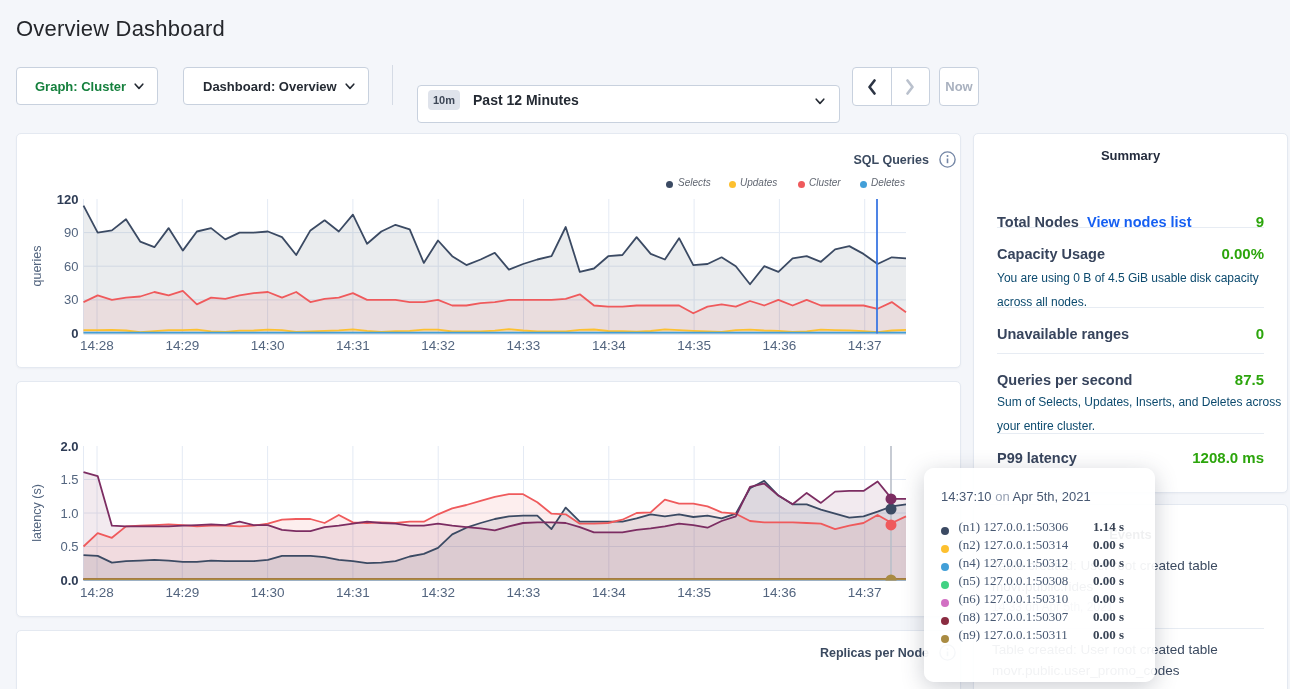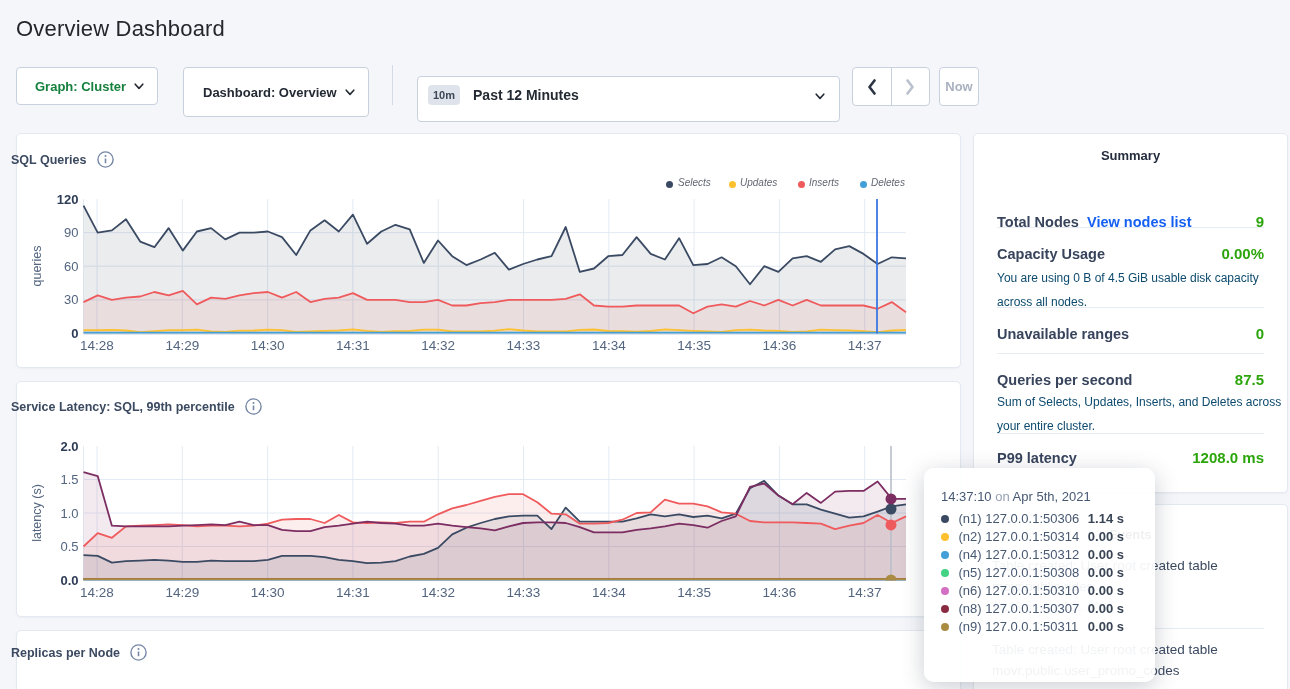--- a/index.html
+++ b/index.html
@@ -33,7 +33,7 @@
       <polyline points="1.2,1.2 5,5.4 8.8,1.2" fill="none" stroke="#242a33" stroke-width="1.6" stroke-linecap="round" stroke-linejoin="round"></polyline>
     </svg>
   </div>
-<div class="btn" style="left:183px;top:67px;width:186px;height:50px;padding:0 13px 0 19px;justify-content:space-between">
+<div class="btn" style="left:183px;top:67px;width:186px;height:38px;padding:0 13px 0 19px;justify-content:space-between">
   <span style="font-weight:bold;font-size:13px;color:#242a33">Dashboard: Overview</span>
     <svg width="10" height="7" viewBox="0 0 10 7" style="flex:none">
       <polyline points="1.2,1.2 5,5.4 8.8,1.2" fill="none" stroke="#242a33" stroke-width="1.6" stroke-linecap="round" stroke-linejoin="round"></polyline>

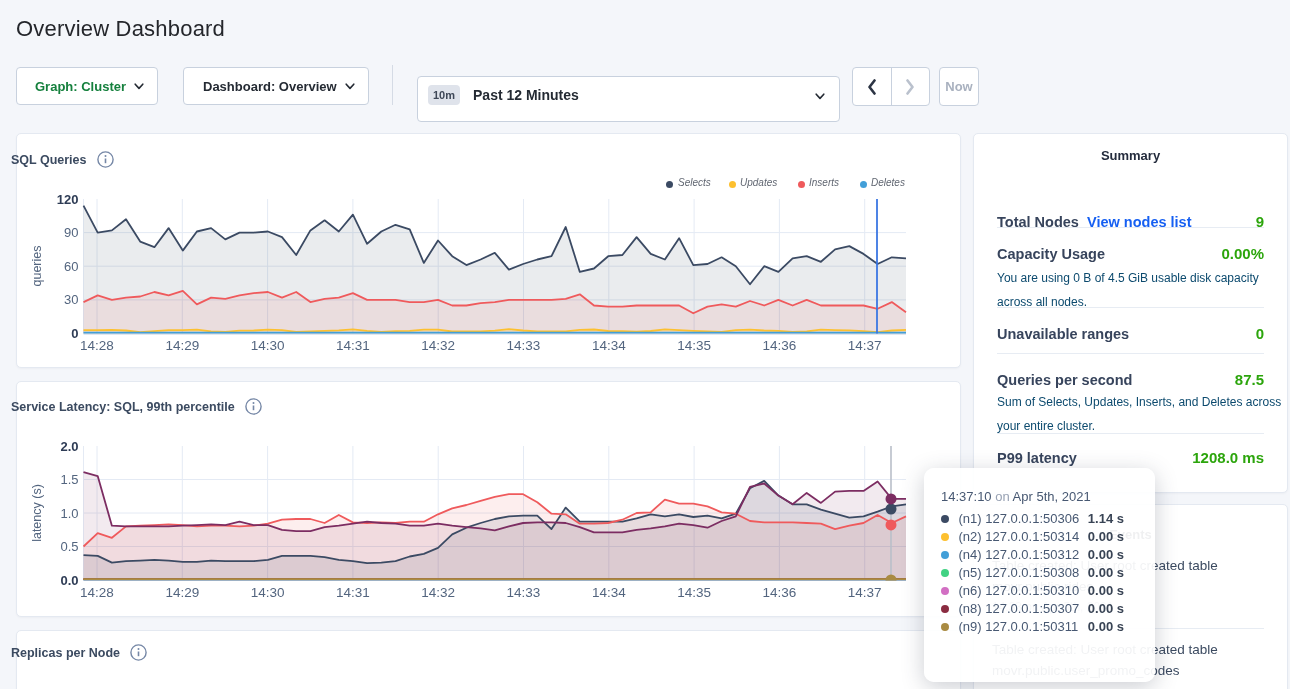--- a/index.html
+++ b/index.html
@@ -40,7 +40,7 @@
     </svg>
   </div>
 <div class="abs" style="left:392px;top:65px;width:1px;height:40px;background:#d5dbe5"></div>
-<div class="btn" style="left:417px;top:76px;width:423px;height:46px;padding:0 14px 9px 10px">
+<div class="btn" style="left:417px;top:85px;width:423px;height:38px;padding:0 14px 9px 10px">
   <span style="background:#dfe3eb;border-radius:4px;font-weight:bold;font-size:11px;color:#3e4757;padding:4px 5px">10m</span>
   <span style="font-weight:bold;font-size:14px;color:#242a33;margin-left:13px">Past 12 Minutes</span>
   <span style="margin-left:auto"><svg width="10" height="7" viewBox="0 0 10 7" style="flex:none">

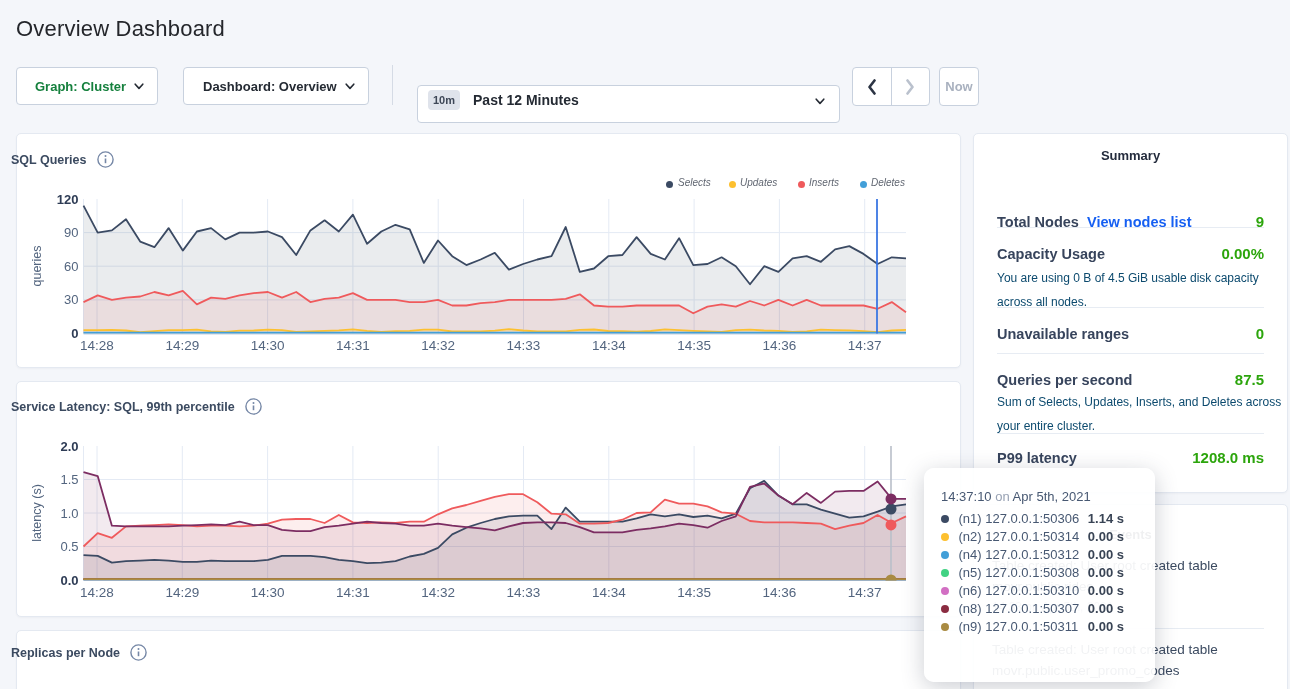--- a/index.html
+++ b/index.html
@@ -7,7 +7,7 @@
 .abs { position:absolute; }
 .panel { position:absolute; background:#fff; border:1px solid #e4e9f1; border-radius:5px;
   box-shadow:0 1px 2px rgba(40,50,70,0.04); }
-.ctitle { position:absolute; left:-5px; width:100%; display:flex; justify-content:flex-start;
+.ctitle { position:absolute; left:-5px; width:100%; display:flex; justify-content:flex-end;
   align-items:center; gap:10px; font-weight:bold; font-size:12.5px; color:#3b4a60; }
 .btn { position:absolute; background:#fff; border:1px solid #c8d1de; border-radius:4px;
   display:flex; align-items:center; }

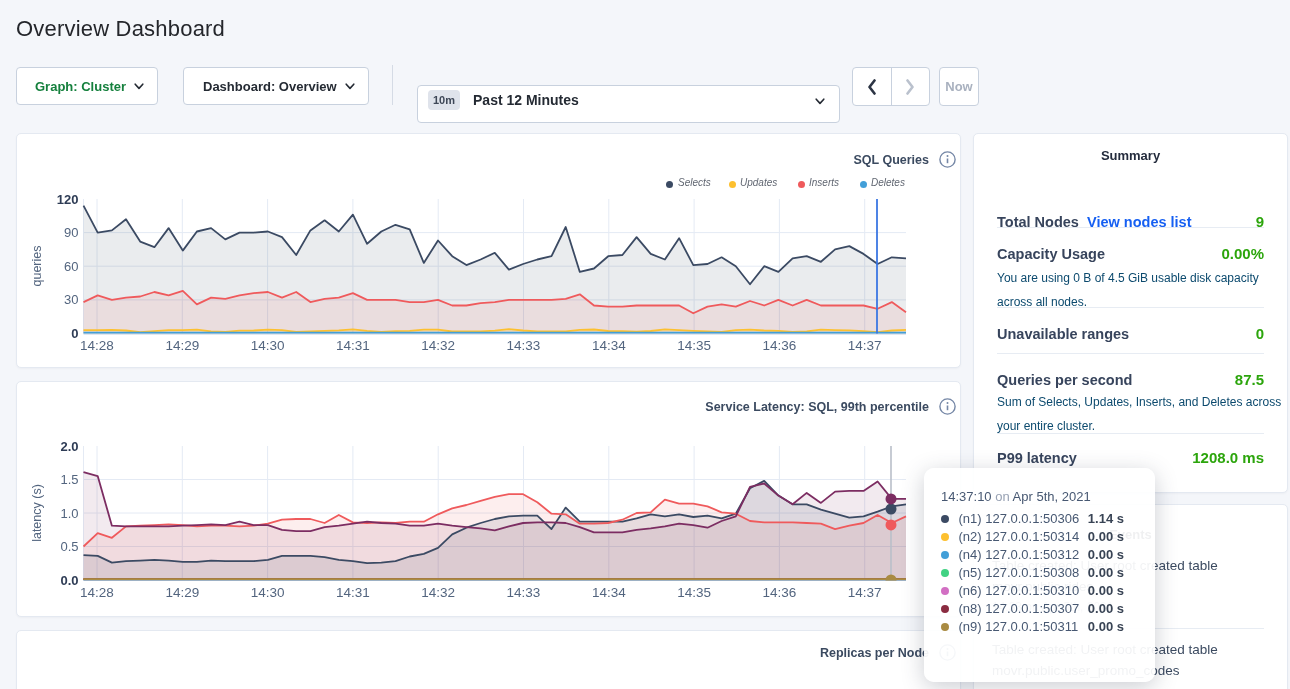--- a/index.html
+++ b/index.html
@@ -76,7 +76,7 @@
 <span class="ldot" style="left:713px;background:#fdc02f"></span>
     <span class="llab" style="left:724px">Updates</span>
 <span class="ldot" style="left:782px;background:#ef5a5c"></span>
-    <span class="llab" style="left:793px">Inserts</span>
+    <span class="llab" style="left:793px">Cluster</span>
 <span class="ldot" style="left:844px;background:#429fd8"></span>
     <span class="llab" style="left:855px">Deletes</span>
   <svg width="945" height="235" viewBox="0 0 945 235" style="position:absolute;left:0;top:0" font-family="Liberation Sans, sans-serif">

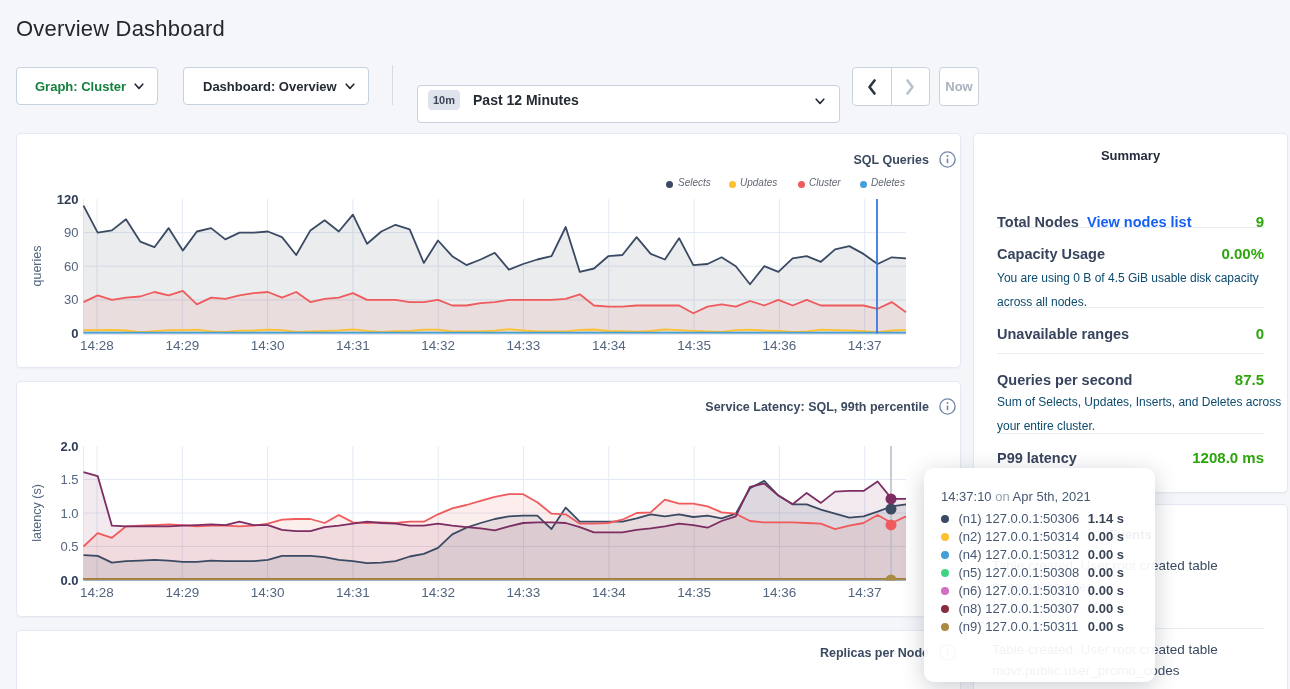--- a/index.html
+++ b/index.html
@@ -124,11 +124,6 @@
 
 <div class="panel" style="left:16px;top:381px;width:945px;height:236px"></div>
 <div class="abs" style="left:16px;top:381px;width:945px;height:236px">
-  <div class="ctitle" style="top:17px">Service Latency: SQL, 99th percentile <svg width="17" height="17" viewBox="0 0 17 17" style="flex:none">
-        <circle cx="8.5" cy="8.5" r="7.6" fill="none" stroke="#7587a6" stroke-width="1.4"></circle>
-        <line x1="8.5" y1="7.5" x2="8.5" y2="12.2" stroke="#7587a6" stroke-width="1.6"></line>
-        <circle cx="8.5" cy="4.9" r="1" fill="#7587a6"></circle>
-      </svg></div>
   <svg width="945" height="236" viewBox="0 0 945 236" style="position:absolute;left:0;top:0" font-family="Liberation Sans, sans-serif">
 <defs>
         <clipPath id="plot2">

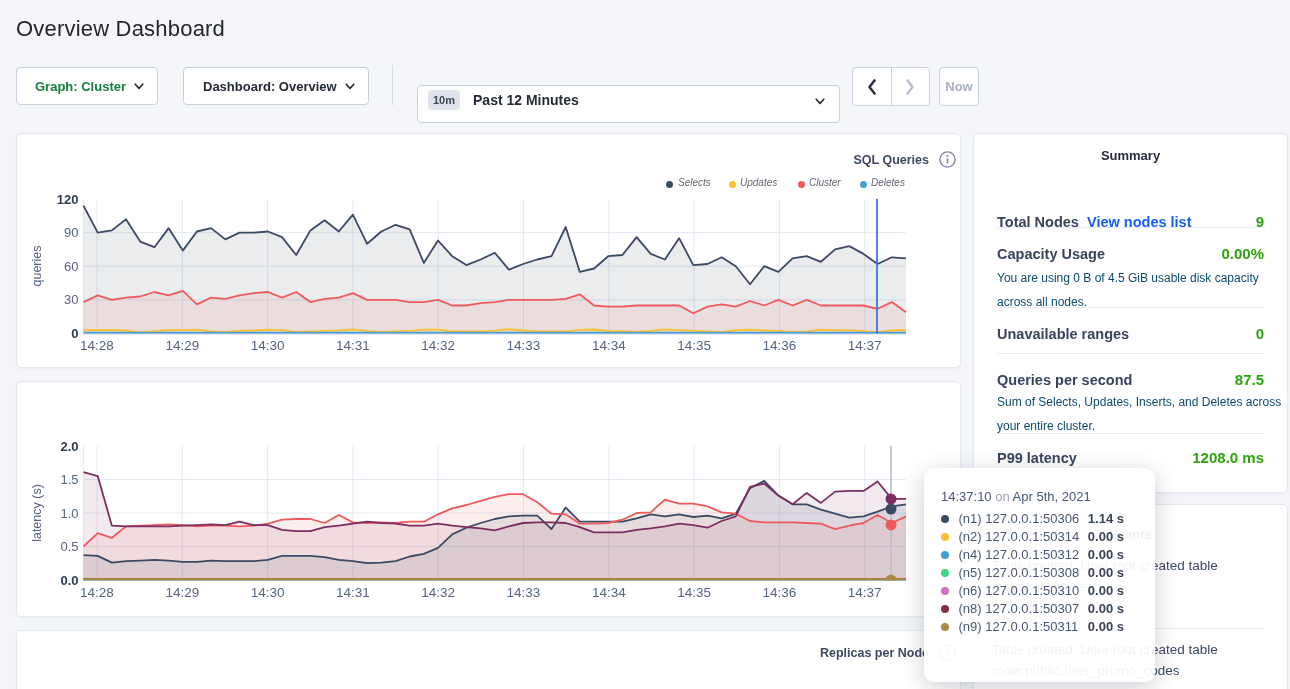--- a/index.html
+++ b/index.html
@@ -218,7 +218,7 @@
 
 <div class="abs" style="left:924px;top:468px;width:231px;height:214px;background:rgba(255,255,255,0.93);
   border-radius:10px;box-shadow:0 5px 22px rgba(50,60,80,0.25);z-index:30;padding:20.5px 0 0 17px">
-  <div style="font-size:13px;color:#475872;line-height:15px;margin-bottom:6px">14:37:10 <span style="color:#97a1b3">on</span> Apr 5th, 2021</div>
+  <div style="font-size:13px;color:#475872;line-height:15px;margin-bottom:13px">14:37:10 <span style="color:#97a1b3">on</span> Apr 5th, 2021</div>
   <div class="trow">
       <span class="tdot" style="background:#3b4a63"></span>
       <span class="taddr">(n1) 127.0.0.1:50306</span>

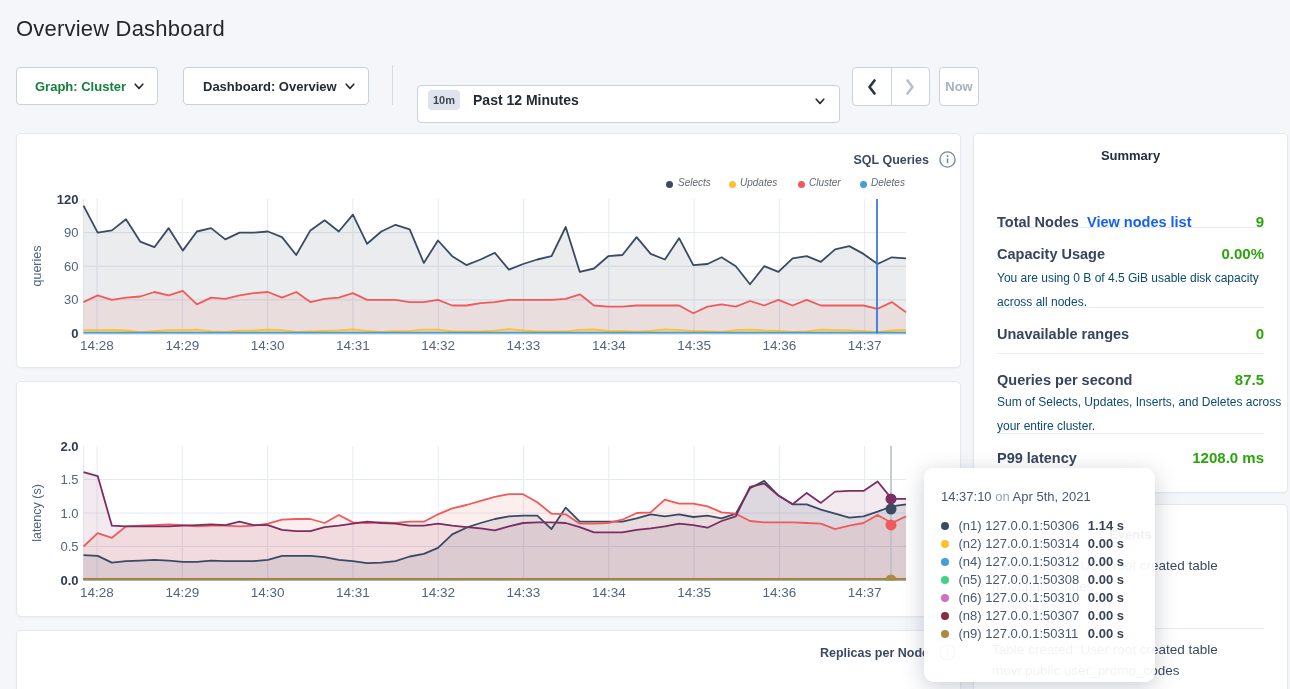--- a/index.html
+++ b/index.html
@@ -18,7 +18,7 @@
 .sval { position:absolute; right:0; top:0; font-weight:bold; font-size:15px; color:#2ca50c; }
 .sdesc { position:absolute; left:997px; font-size:12px; color:#0c4a6e; line-height:24px; }
 .sdiv { position:absolute; left:997px; width:267px; border-top:1px solid #e7ecf3; }
-.trow { display:flex; align-items:center; height:18px; }
+.trow { display:flex; align-items:flex-end; height:18px;font-family:Liberation Serif, serif; }
 .tdot { width:8px; height:8px; border-radius:50%; flex:none; margin-right:9.5px; }
 .taddr { font-size:13px; color:#475872; }
 .tval { font-size:13px; font-weight:bold; color:#394455; margin-left:auto; margin-right:31px; }

